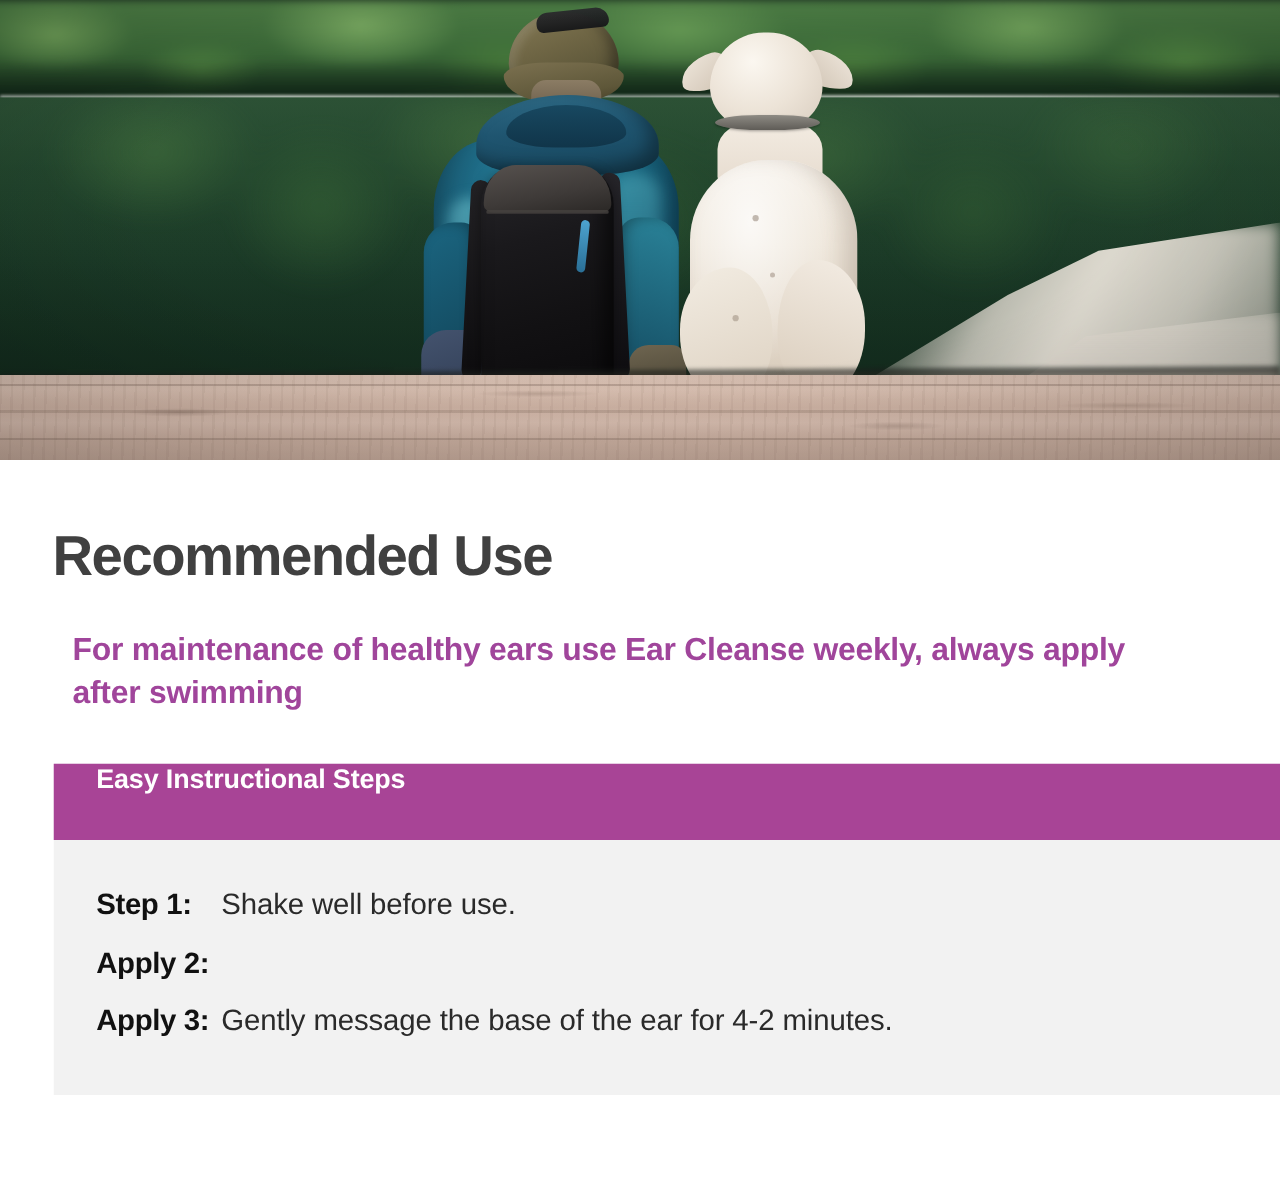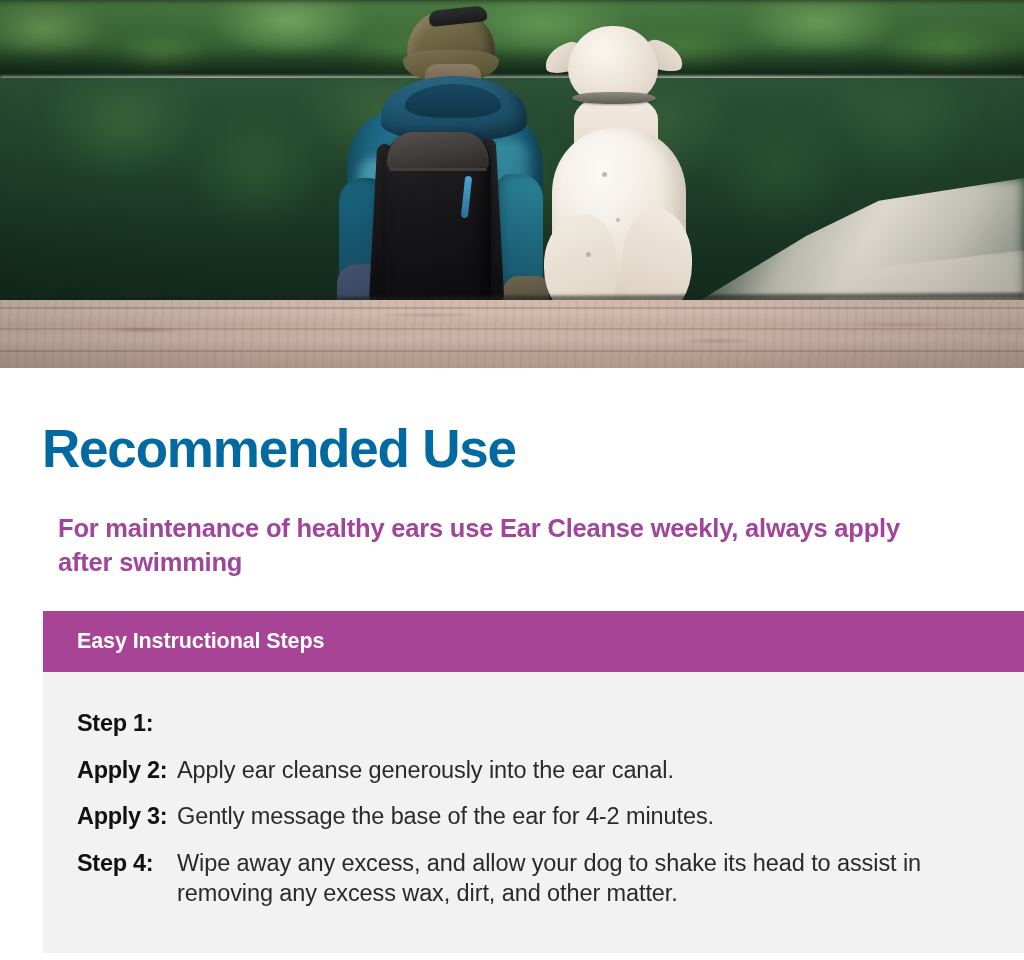--- a/index.html
+++ b/index.html
@@ -367,11 +367,11 @@
   .headline {
     margin: 0;
     padding: 54px 0 0 42px;
-    font-size: 53px;
+    font-size: 45px;
     line-height: 1.02;
     font-weight: 700;
     letter-spacing: -1.2px;
-    color: #0369a1;
+    color: #404040;
   }
   .subhead {
     margin: 16px;

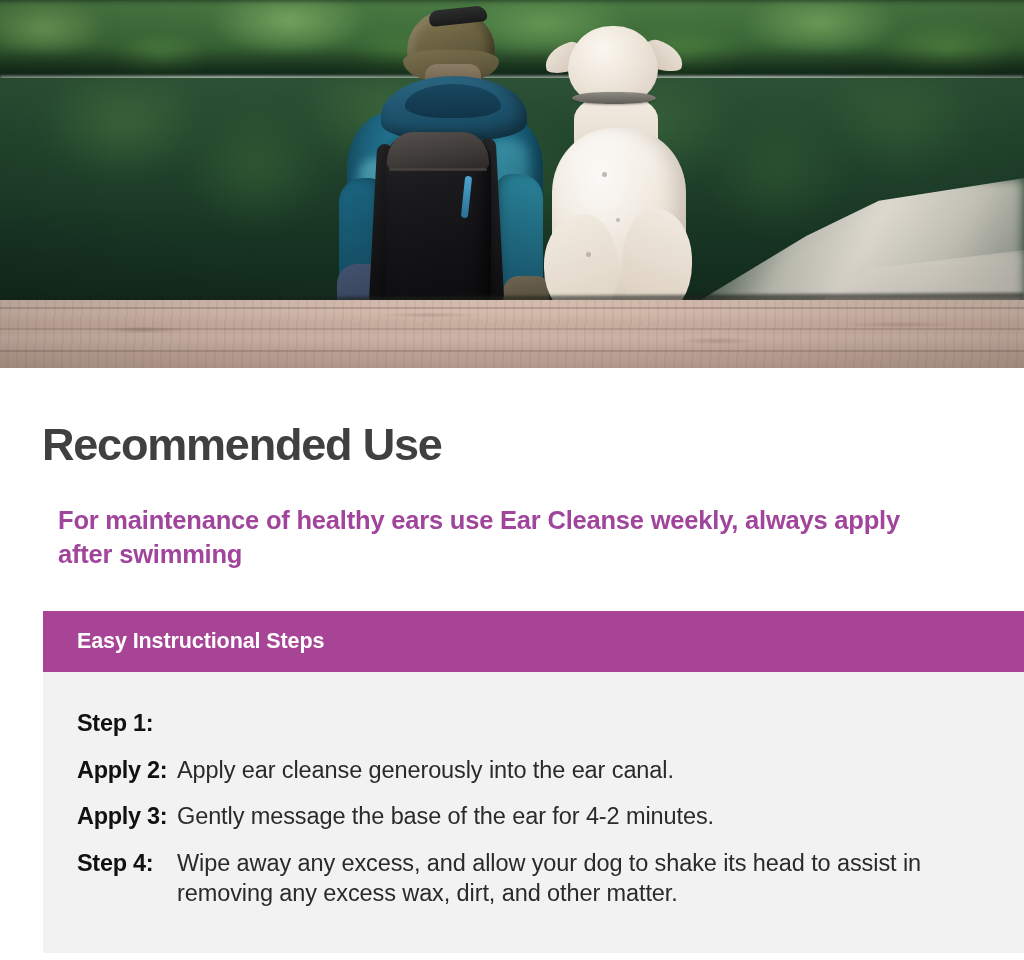--- a/index.html
+++ b/index.html
@@ -395,7 +395,7 @@
     background: #a84496;
     height: 61px;
     display: flex;
-    align-items: center;
+    align-items: flex-start;
     padding-left: 34px;
     box-sizing: border-box;
   }

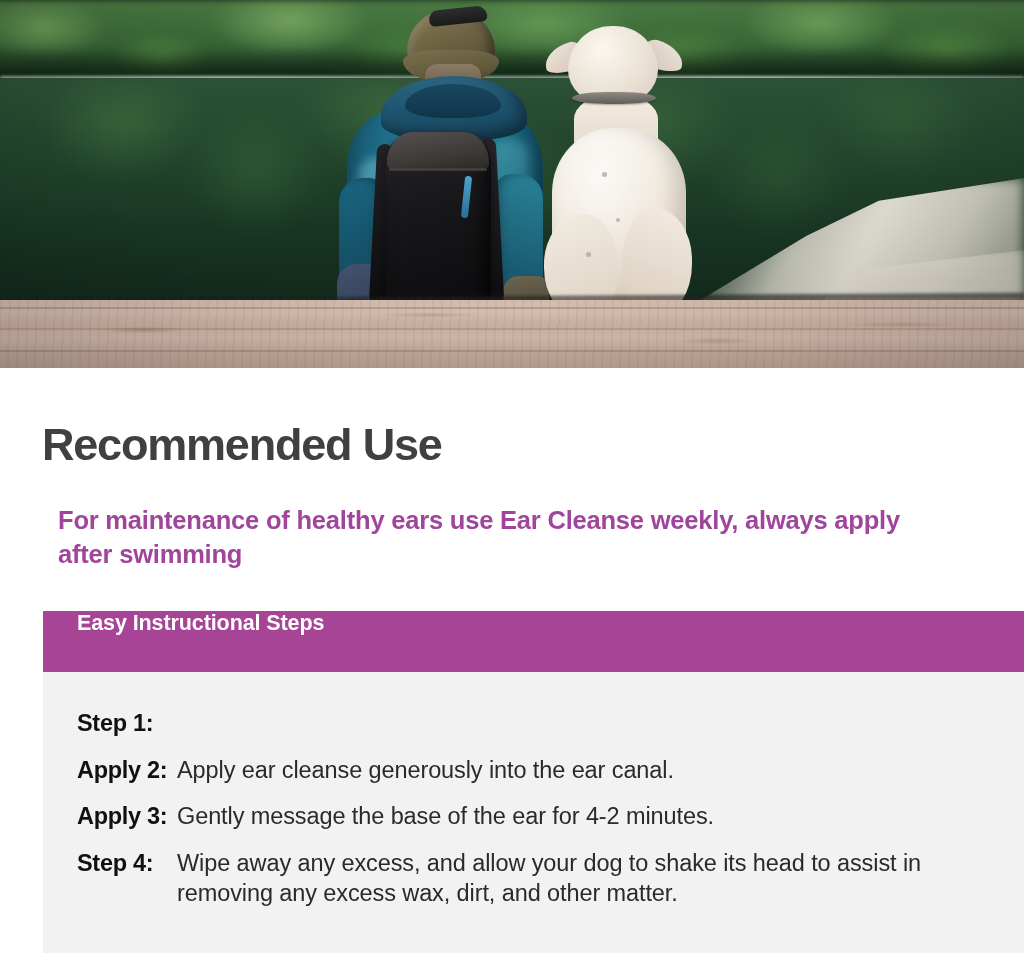--- a/index.html
+++ b/index.html
@@ -504,6 +504,7 @@
 
         <div class="step-row">
           <span class="step-label">Step 1:</span>
+          <span class="step-text">Shake well before use.</span>
         </div>
 
         <div class="step-row">

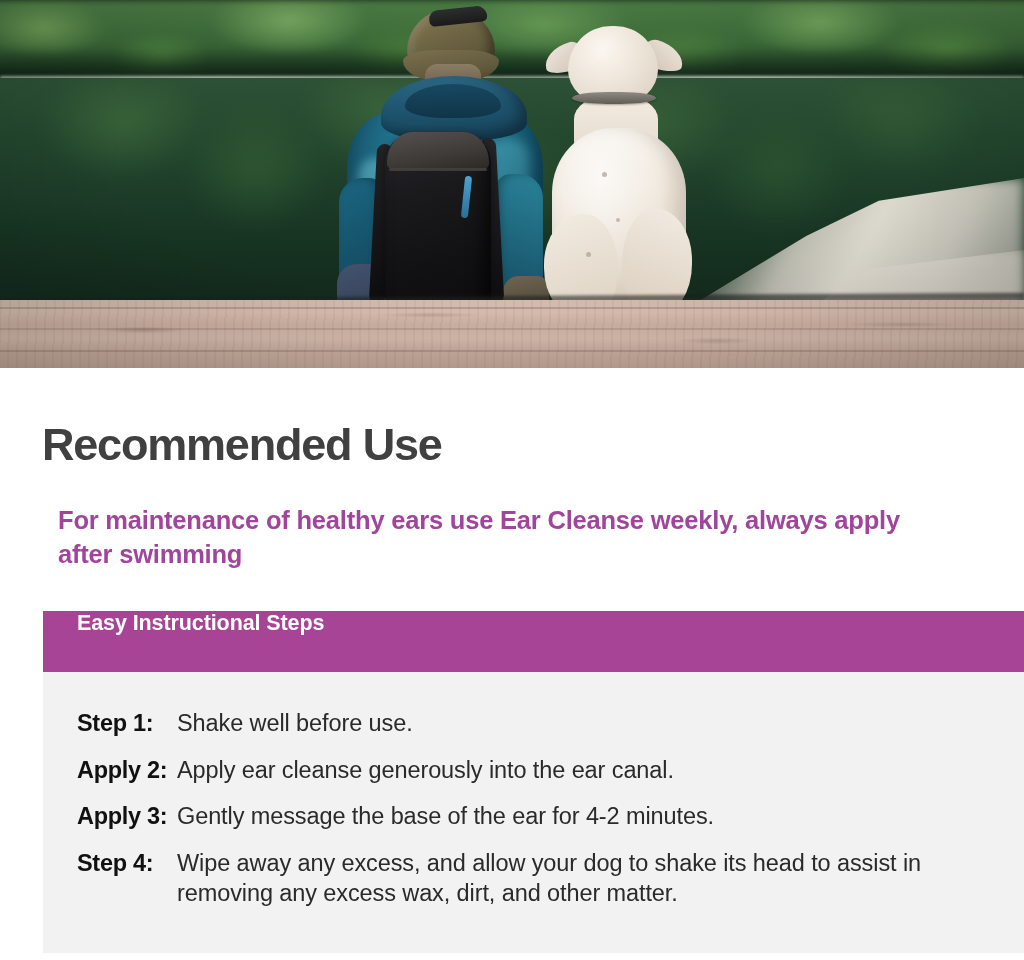--- a/index.html
+++ b/index.html
@@ -509,7 +509,6 @@
 
         <div class="step-row">
           <span class="step-label">Apply 2:</span>
-          <span class="step-text">Apply ear cleanse generously into the ear canal.</span>
         </div>
 
         <div class="step-row">

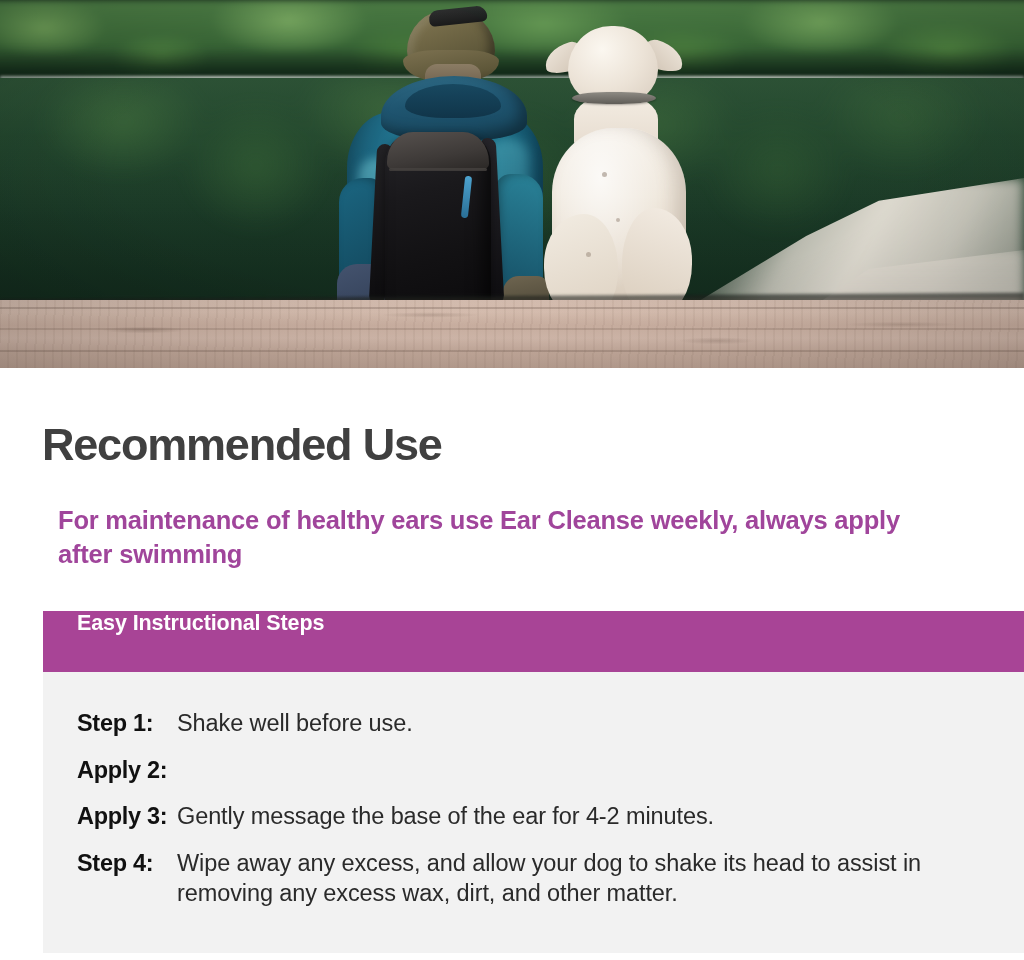--- a/index.html
+++ b/index.html
@@ -516,10 +516,6 @@
           <span class="step-text">Gently message the base of the ear for 4-2 minutes.</span>
         </div>
 
-        <div class="step-row">
-          <span class="step-label">Step 4:</span>
-          <span class="step-text">Wipe away any excess, and allow your dog to shake its head to assist in removing any excess wax, dirt, and other matter.</span>
-        </div>
 
       </div>
     </div>

